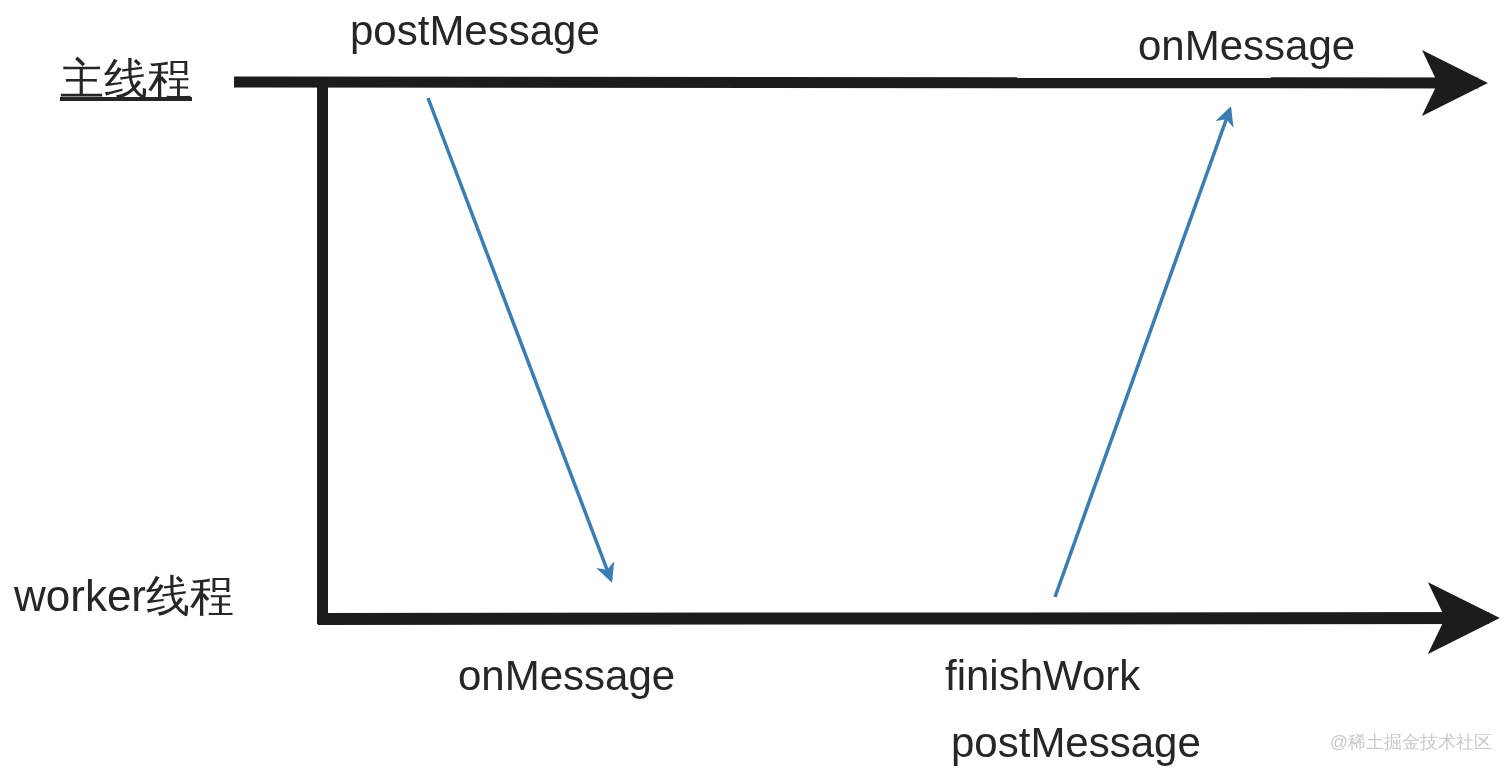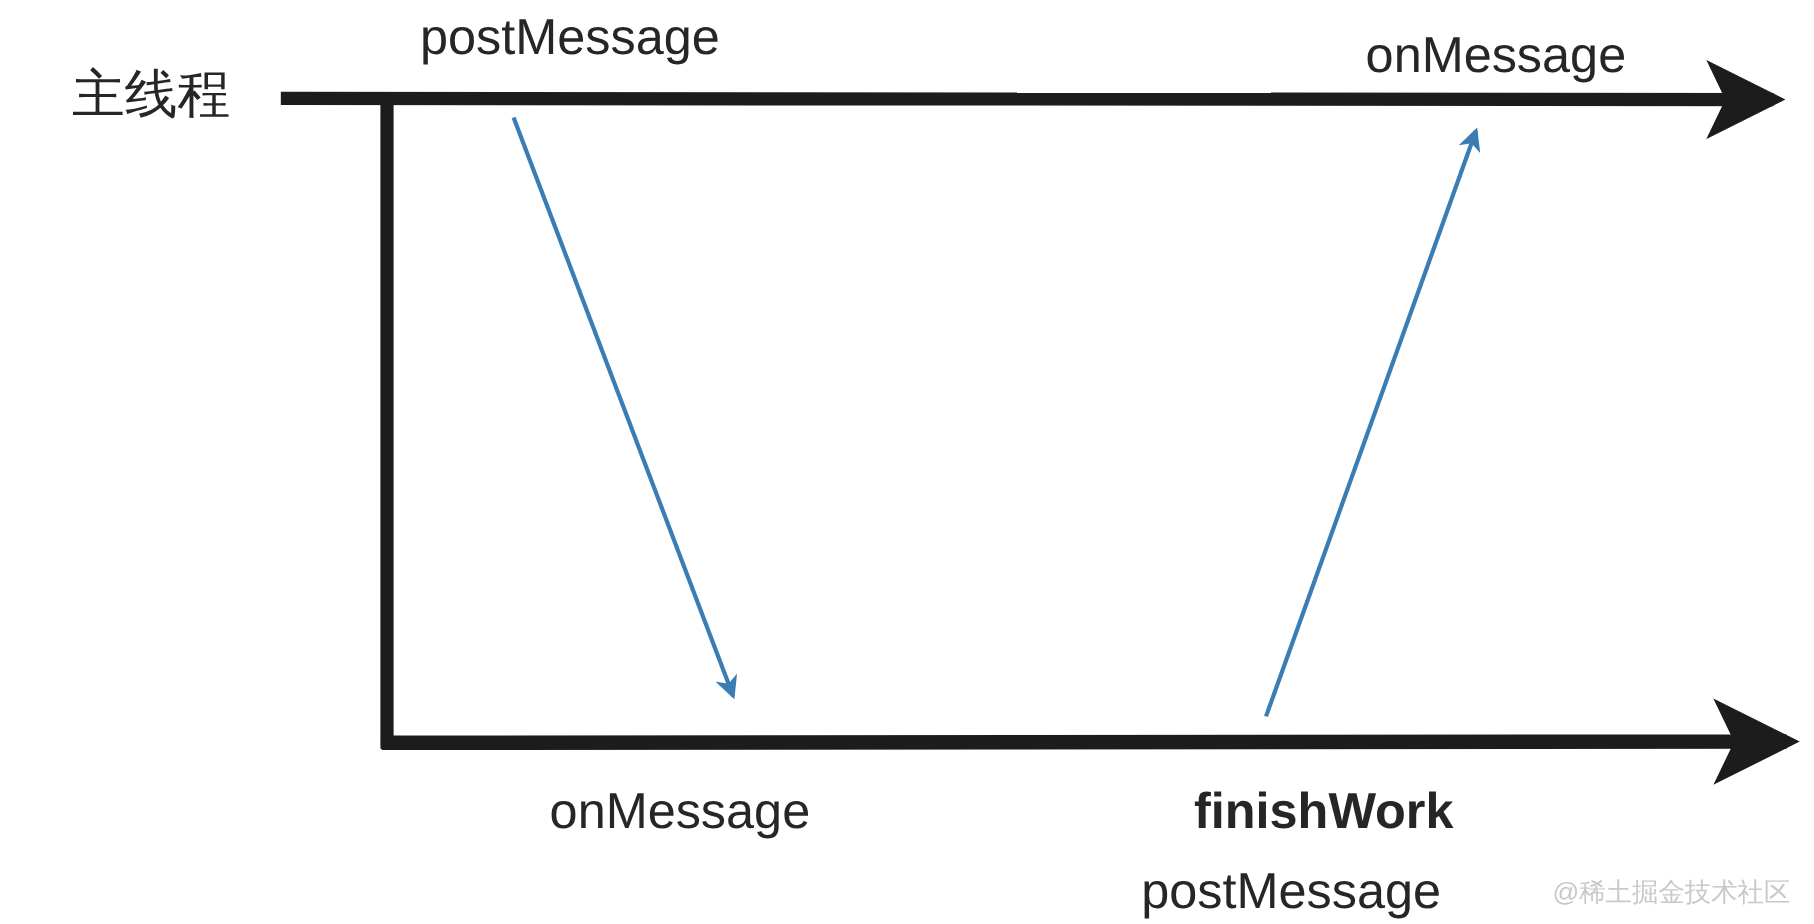--- a/index.html
+++ b/index.html
@@ -66,7 +66,7 @@
     <line x1="1055" y1="597" x2="1230" y2="109" stroke-width="3.5" marker-end="url(#arrow-blue)" stroke="#3b7db3"></line>
   </svg>
 
-  <div class="lbl cn" style="left:60px; top:57px;">主线程</div>
+  <div class="lbl cn" style="left:60px; top:57px;text-decoration:underline;">主线程</div>
 
   <div class="lbl code" style="left:350px; top:10px;">postMessage</div>
 

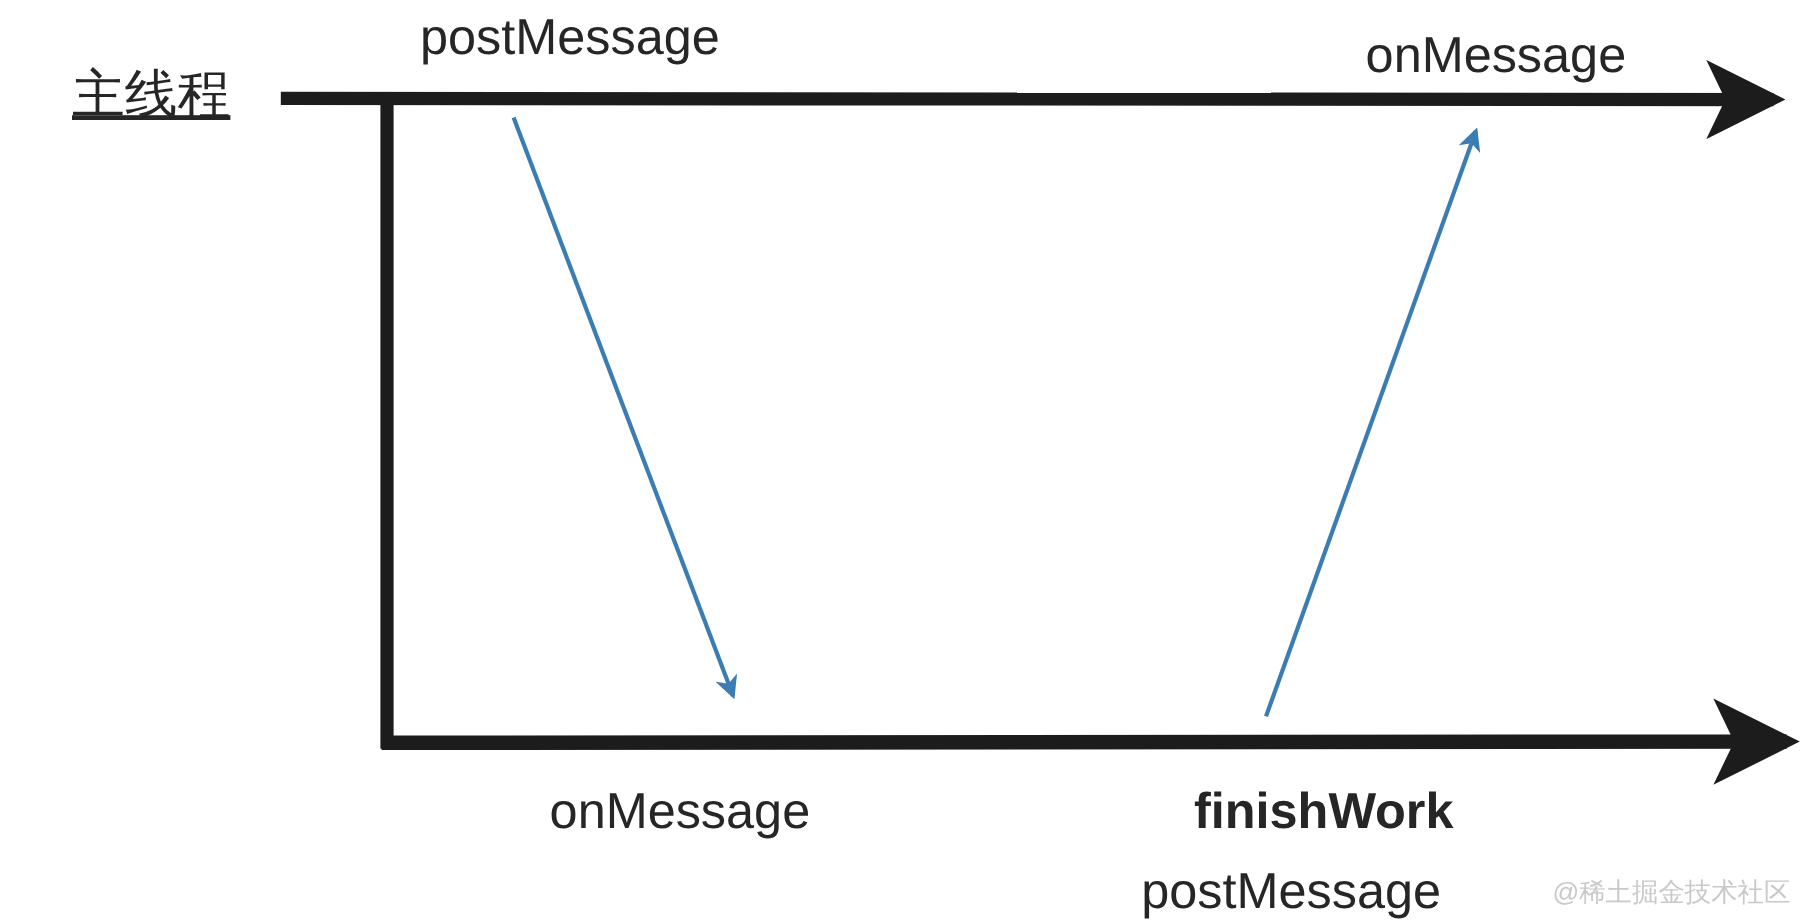--- a/index.html
+++ b/index.html
@@ -72,6 +72,7 @@
 
   <div class="lbl code" style="left:1138px; top:25px;">onMessage</div>
 
+  <div class="lbl cn" style="left:14px; top:574px;">worker线程</div>
 
   <div class="lbl code" style="left:458px; top:655px;">onMessage</div>
 

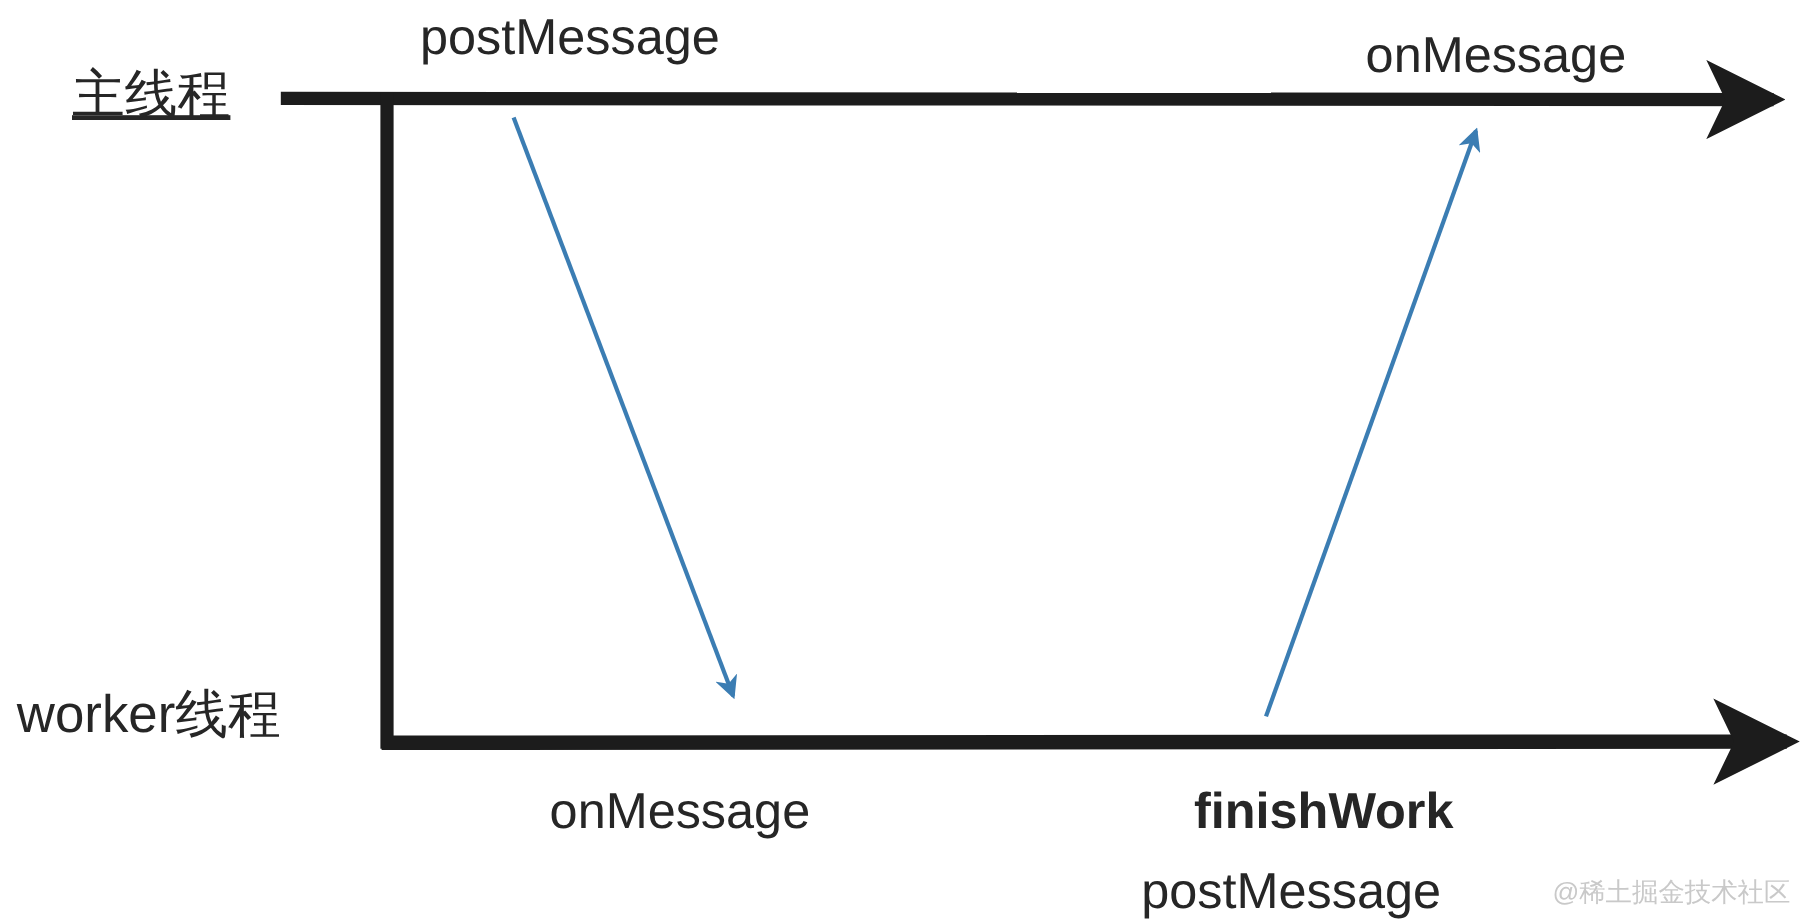--- a/index.html
+++ b/index.html
@@ -77,7 +77,7 @@
   <div class="lbl code" style="left:458px; top:655px;">onMessage</div>
 
 
-  <div class="lbl code" style="left:995px; top:655px;font-weight:bold;">finishWork</div>
+  <div class="lbl code" style="left:945px; top:655px;">finishWork</div>
 
   <div class="lbl code" style="left:951px; top:722px;">postMessage</div>
 

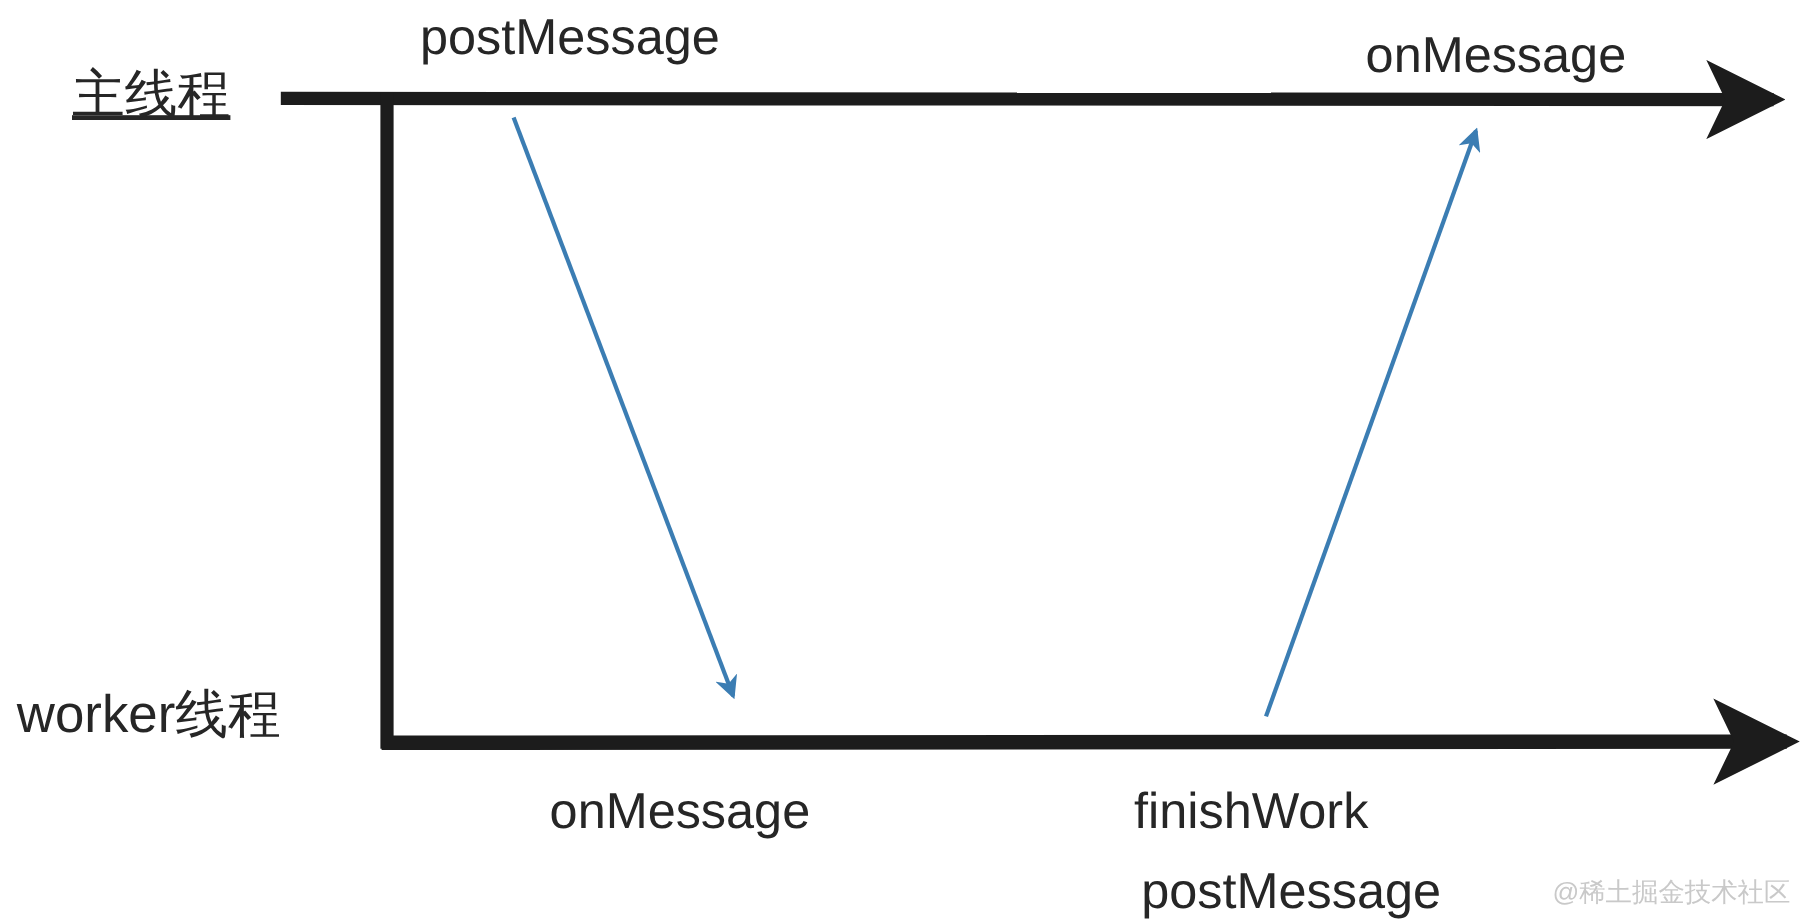--- a/index.html
+++ b/index.html
@@ -34,7 +34,7 @@
     position: absolute;
     top: 733px;
     right: 20px;
-    font-size: 22px;
+    font-size: 18px;
     line-height: 1;
     color: #c9c9c9;
     white-space: nowrap;

